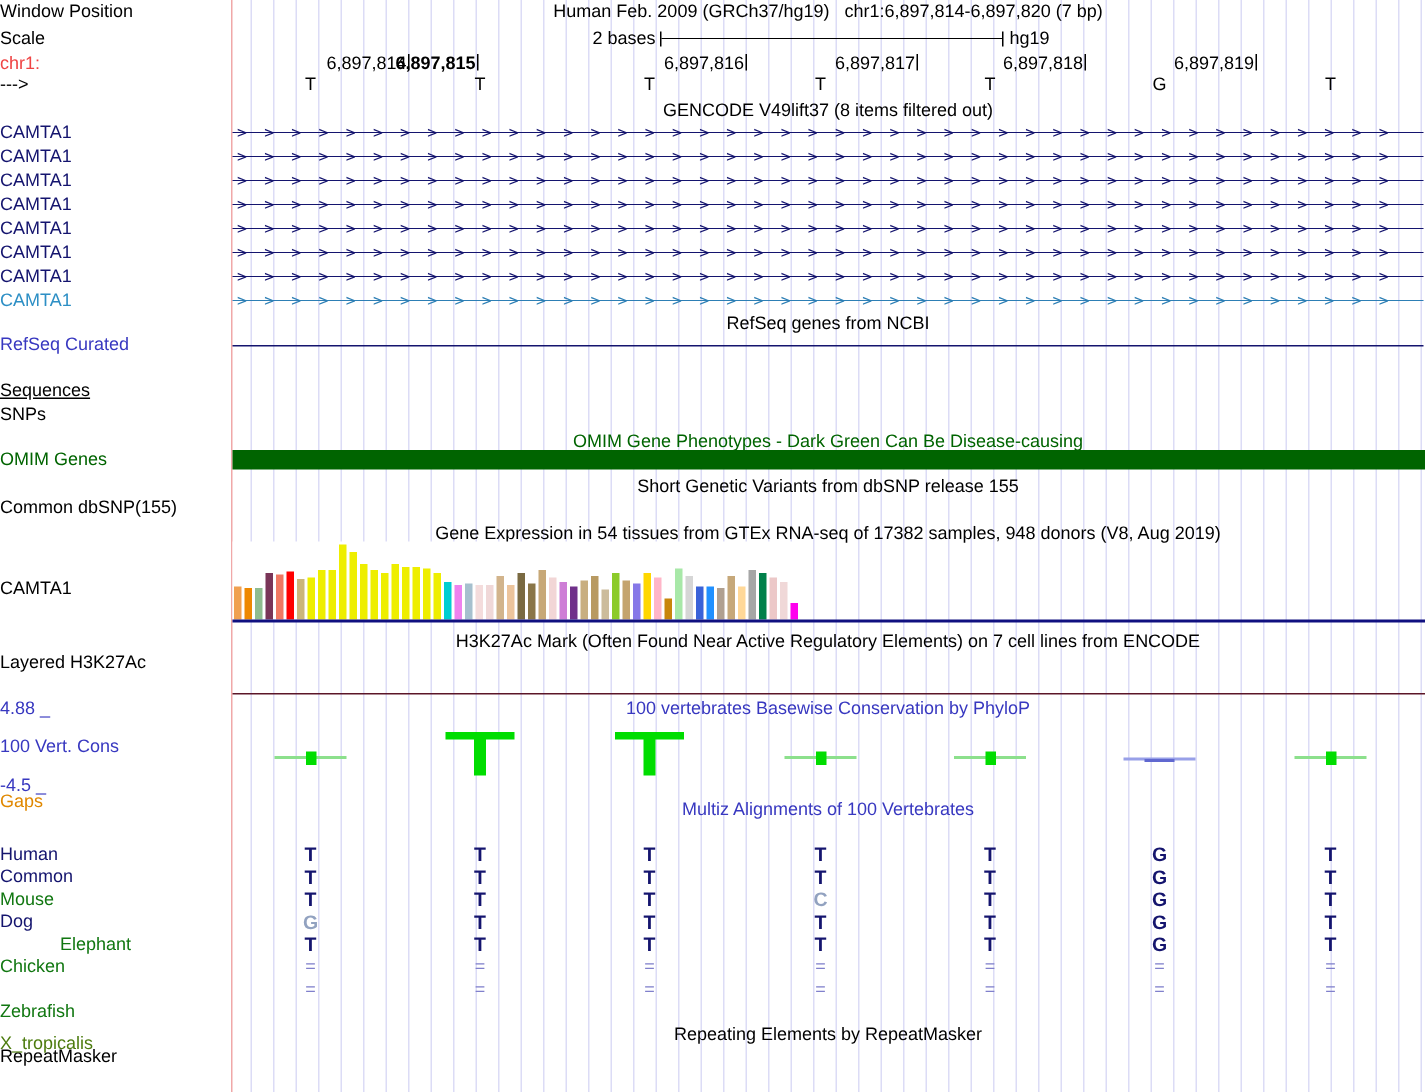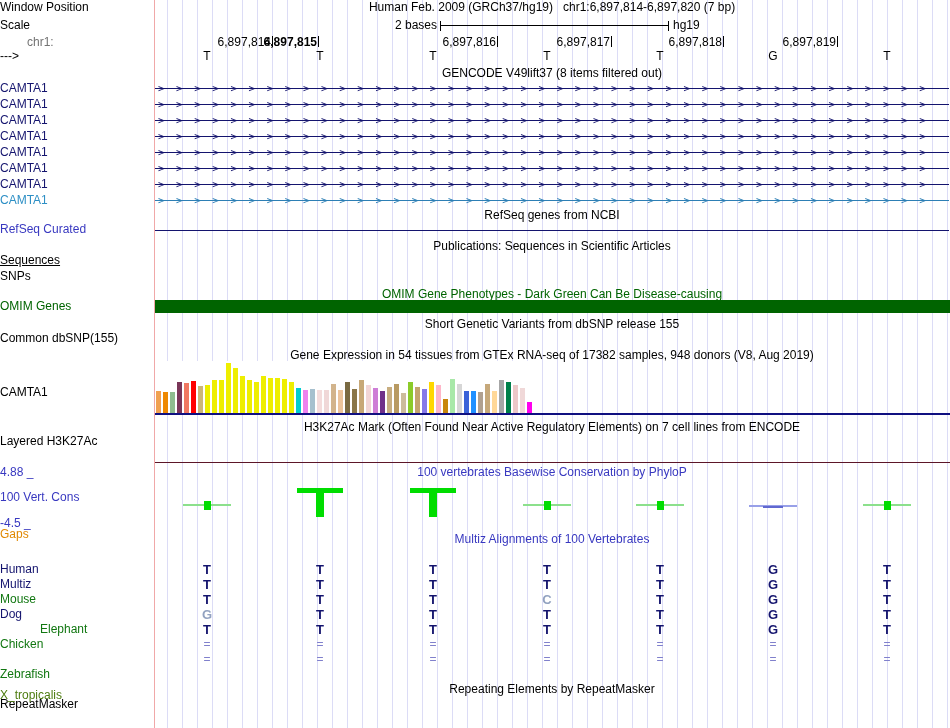--- a/index.html
+++ b/index.html
@@ -131,7 +131,7 @@
   <div id="left-labels">
       <div class="lbl left-lbl" style="top: 1px; color: rgb(0, 0, 0);">Window Position</div>
       <div class="lbl left-lbl" style="top: 19px; color: rgb(0, 0, 0);">Scale</div>
-      <div class="lbl left-lbl" style="top: 36px; color: #737373; padding-left: 27px;">chr1:</div>
+      <div class="lbl left-lbl" style="top: 36px; color: #ef4444;">chr1:</div>
       <div class="lbl left-lbl" style="top: 50px; color: rgb(0, 0, 0);">---&gt;</div>
       <div class="lbl left-lbl" style="top: 82px; color: rgb(20, 20, 110);">CAMTA1</div>
       <div class="lbl left-lbl" style="top: 98px; color: rgb(20, 20, 110);">CAMTA1</div>

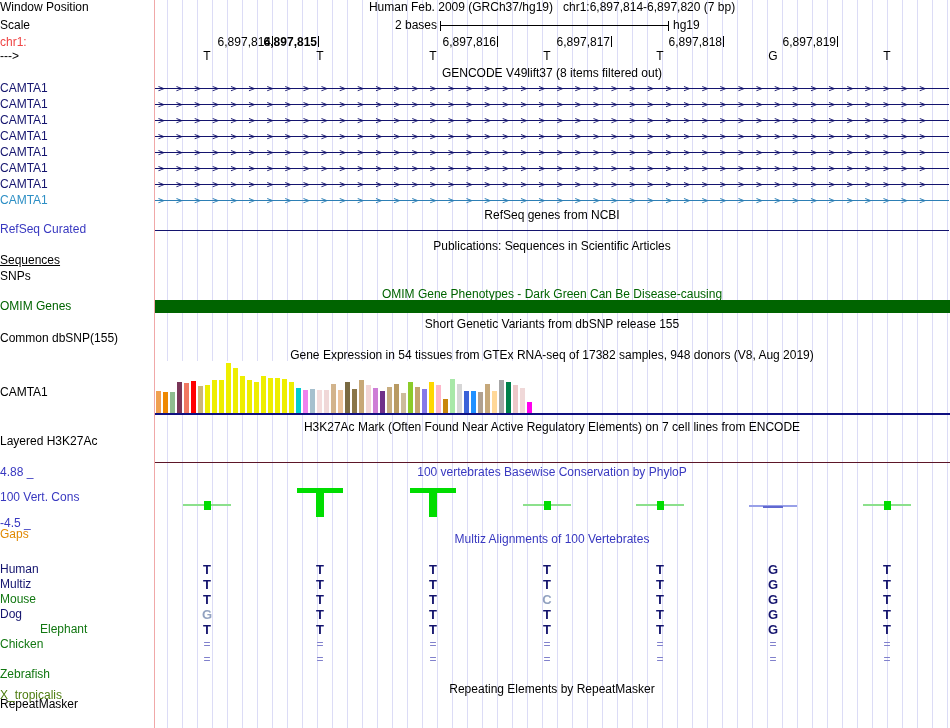--- a/index.html
+++ b/index.html
@@ -119,7 +119,6 @@
 
   <div class="lbl ctitle" style="top:67px">GENCODE V49lift37 (8 items filtered out)</div>
   <div class="lbl ctitle" style="top:209px">RefSeq genes from NCBI</div>
-  <div class="lbl ctitle" style="top:240px">Publications: Sequences in Scientific Articles</div>
   <div class="lbl ctitle green-t" style="top:288px">OMIM Gene Phenotypes - Dark Green Can Be Disease-causing</div>
   <div class="lbl ctitle" style="top:318px">Short Genetic Variants from dbSNP release 155</div>
   <div class="lbl ctitle" style="top:349px">Gene Expression in 54 tissues from GTEx RNA-seq of 17382 samples, 948 donors (V8, Aug 2019)</div>

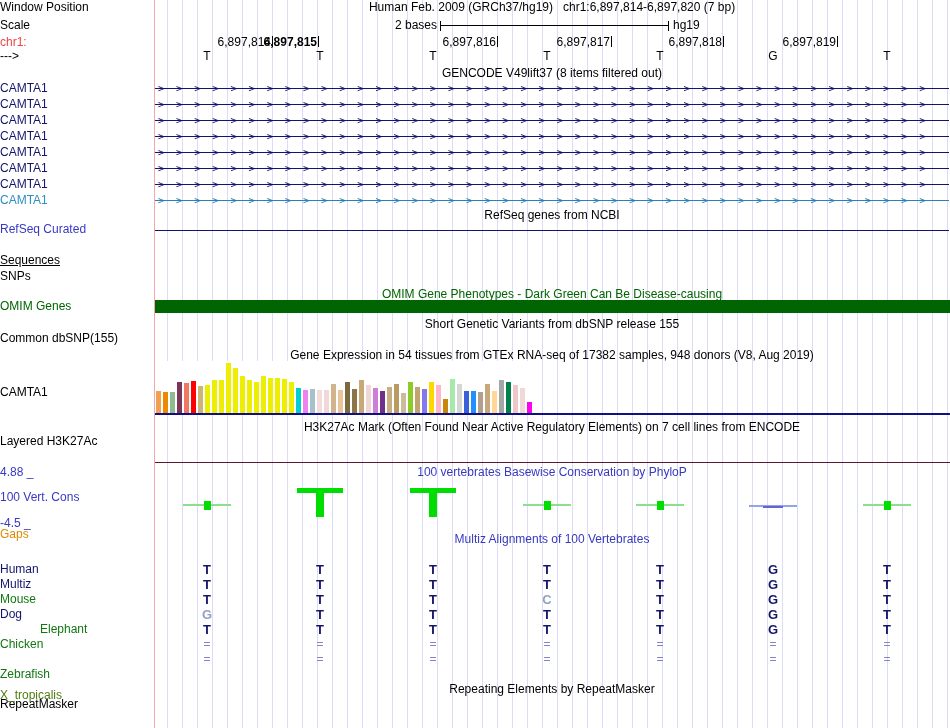--- a/index.html
+++ b/index.html
@@ -153,7 +153,7 @@
       <div class="lbl left-lbl" style="top: 698px; color: rgb(0, 0, 0);">RepeatMasker</div>
       <div class="lbl left-lbl" style="top: 528px; color: rgb(224, 136, 0);">Gaps</div>
       <div class="lbl left-lbl" style="top: 563px; color: rgb(20, 20, 110);">Human</div>
-      <div class="lbl left-lbl" style="top: 578px; color: rgb(20, 20, 110);">Multiz</div>
+      <div class="lbl left-lbl" style="top: 578px; color: rgb(20, 20, 110);">Common</div>
       <div class="lbl left-lbl" style="top: 593px; color: rgb(17, 119, 17);">Mouse</div>
       <div class="lbl left-lbl" style="top: 608px; color: rgb(20, 20, 110);">Dog</div>
       <div class="lbl left-lbl" style="top: 623px; color: rgb(17, 119, 17); margin-left: 40px;">Elephant</div>

